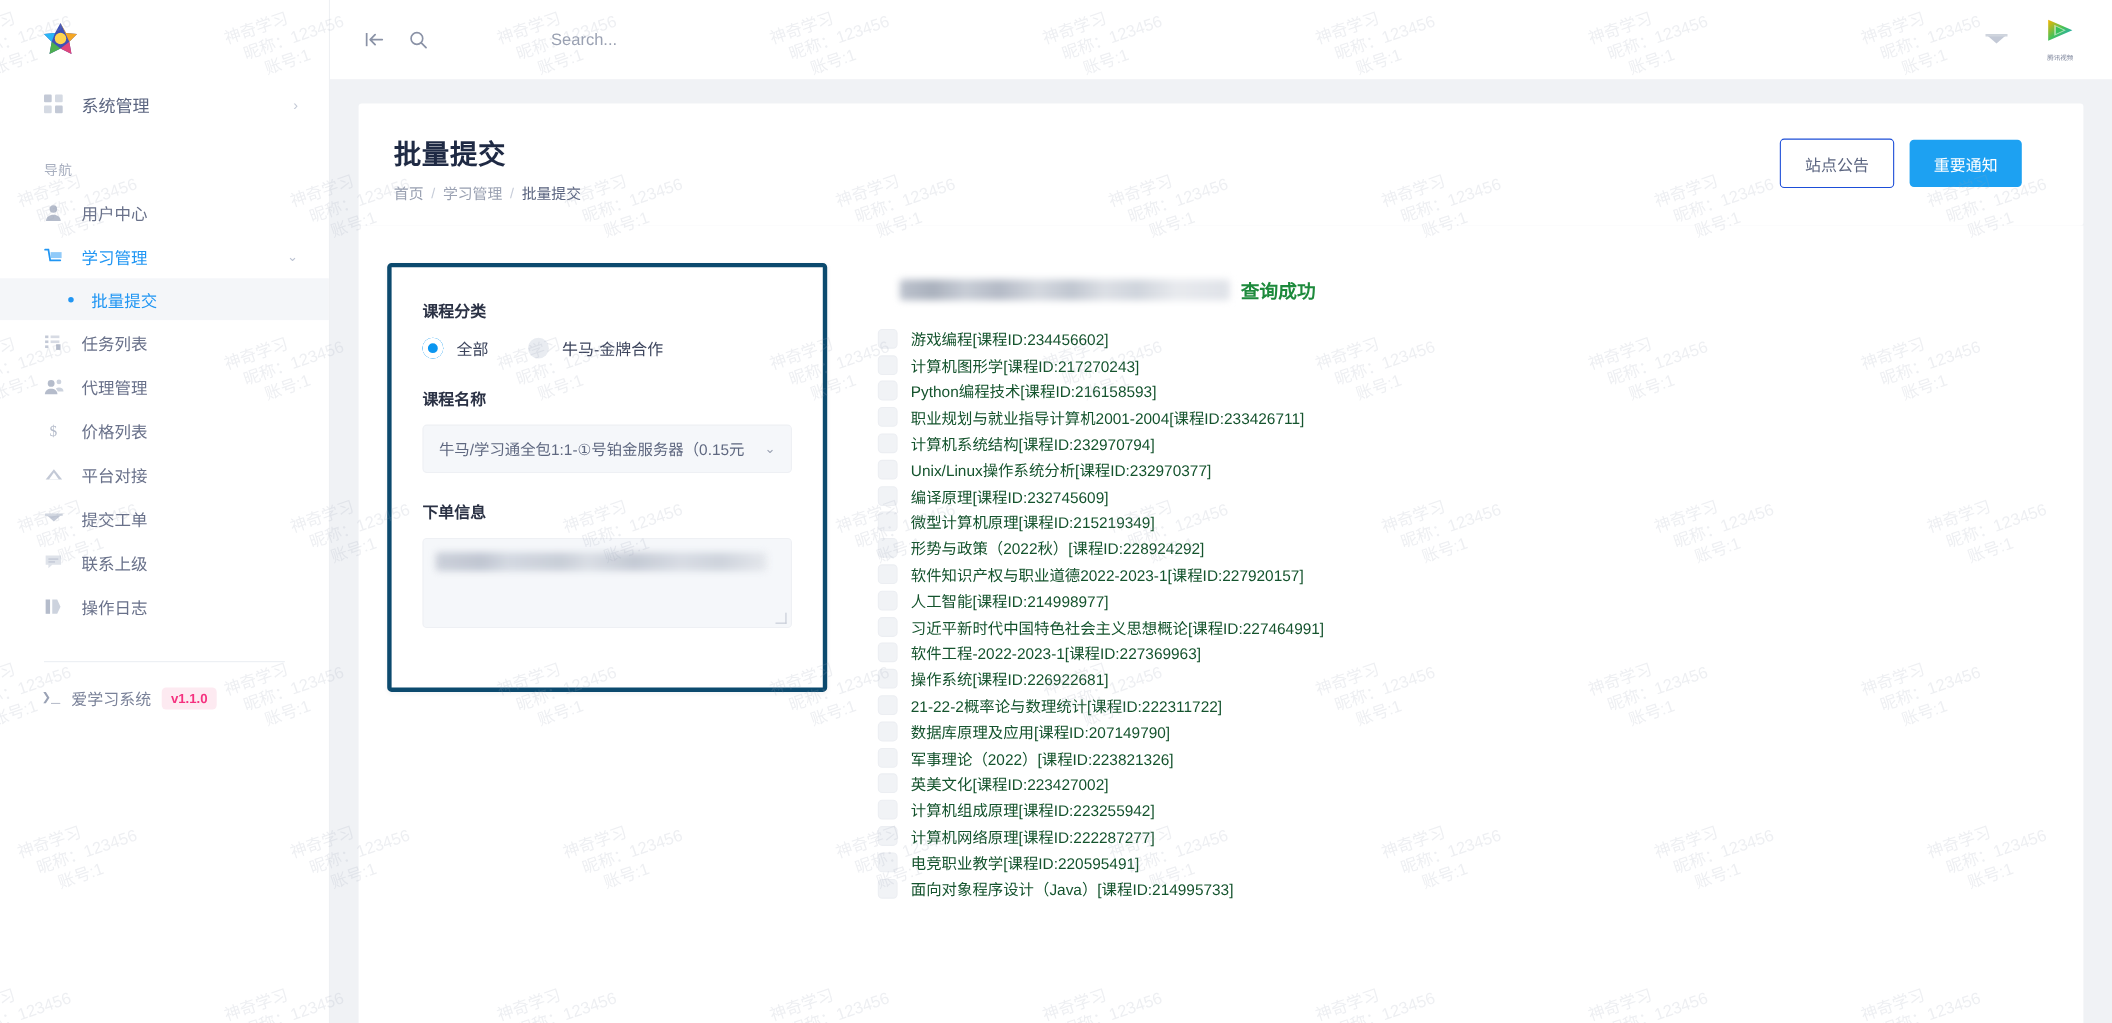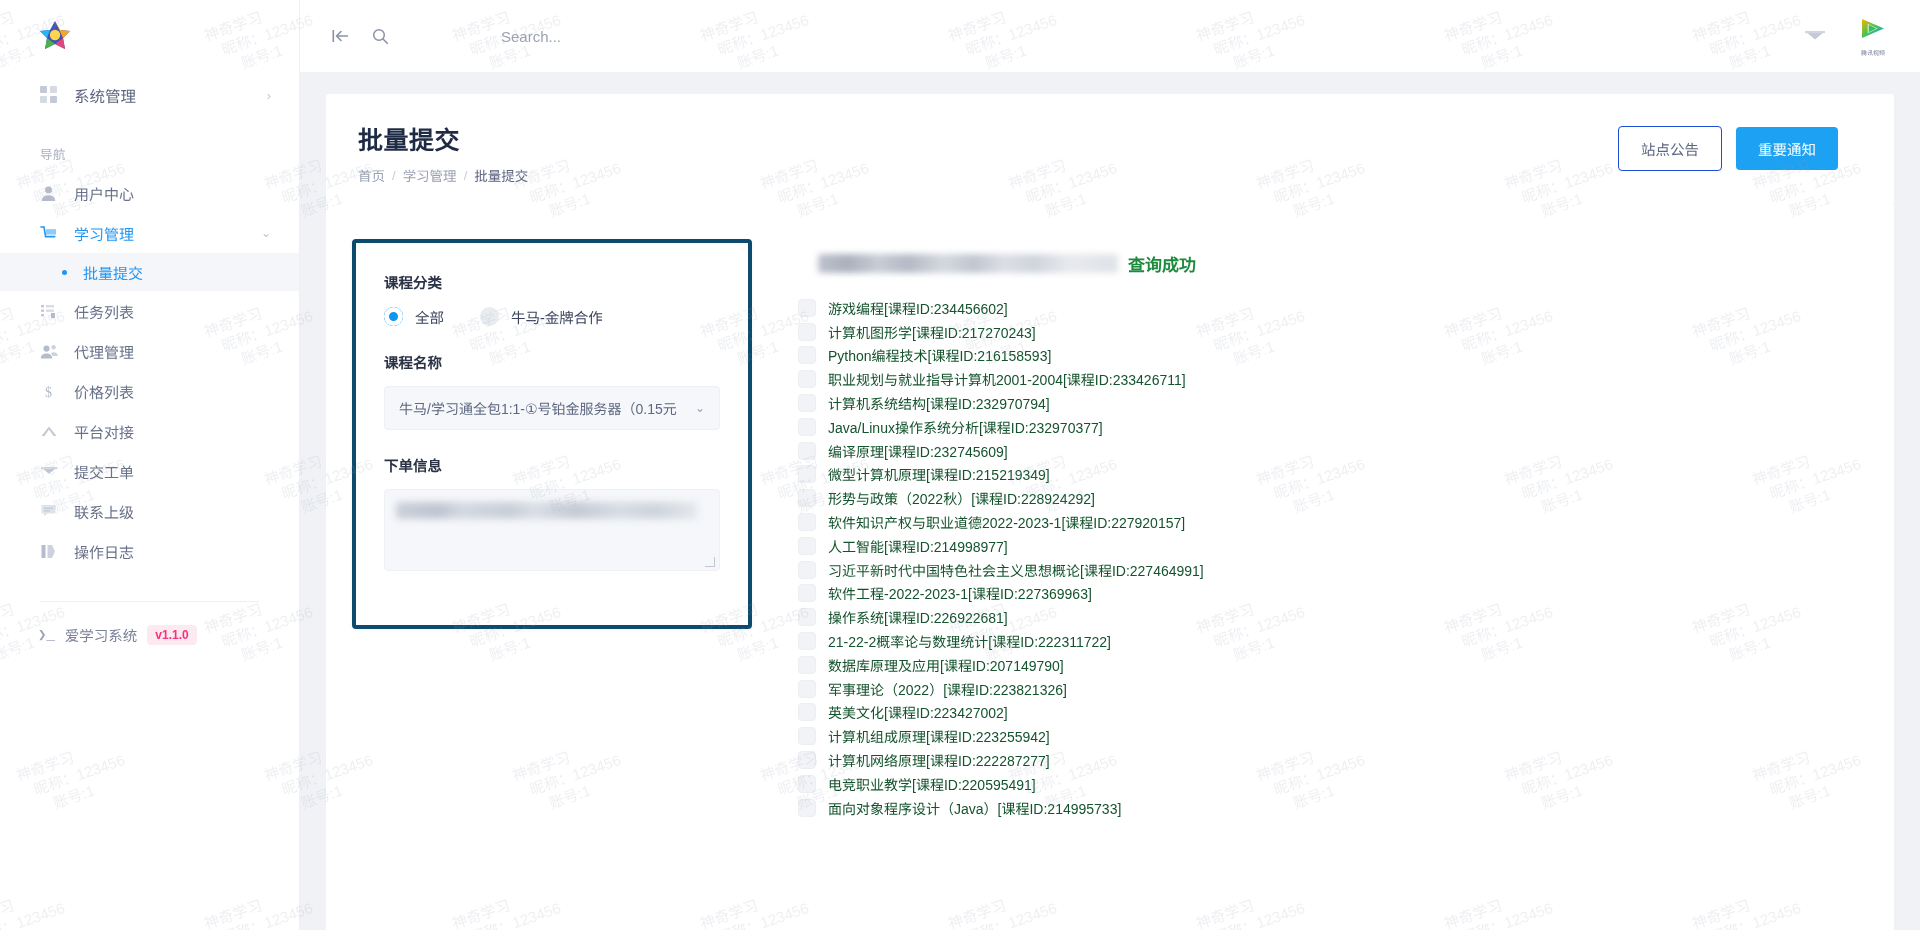--- a/index.html
+++ b/index.html
@@ -431,7 +431,7 @@
             </div>
             <div class="res-item">
               <span class="cbox"></span>
-              <span class="res-text">Java/Linux操作系统分析[课程ID:232970377]</span>
+              <span class="res-text">Unix/Linux操作系统分析[课程ID:232970377]</span>
             </div>
             <div class="res-item">
               <span class="cbox"></span>

